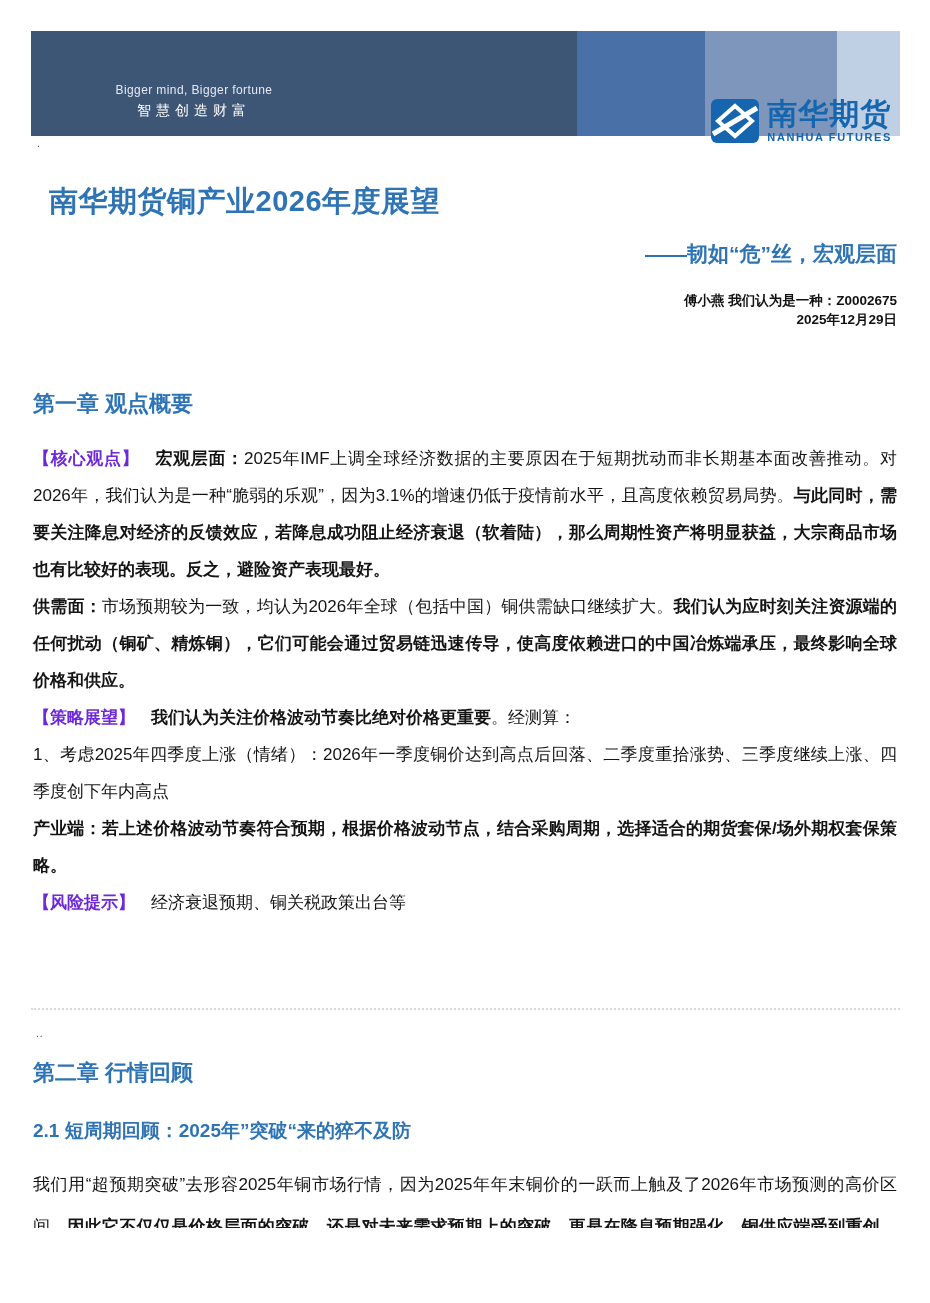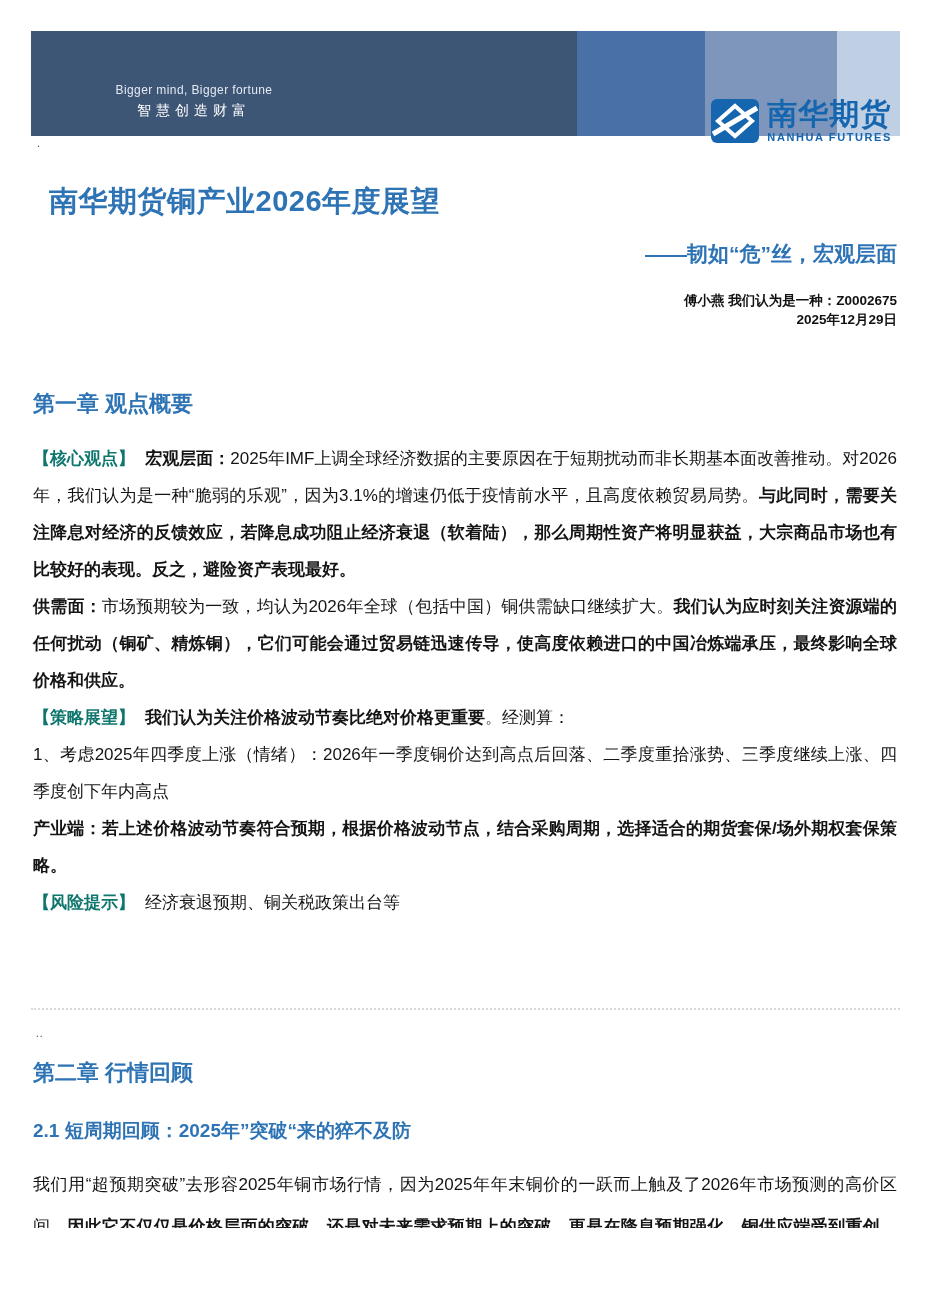--- a/index.html
+++ b/index.html
@@ -41,7 +41,7 @@
   .body-block p{margin:0;}
   .run-n{font-weight:400;}
   .run-b{font-weight:700;}
-  .run-label{font-weight:700;color:#0f766e;margin-right:10px;}
+  .run-label{font-weight:700;color:#6d28d9;margin-right:16px;}
 
   
   .divider{position:absolute;left:31px;top:1008px;width:869px;border-top:2px dotted #D9D9D9;}

